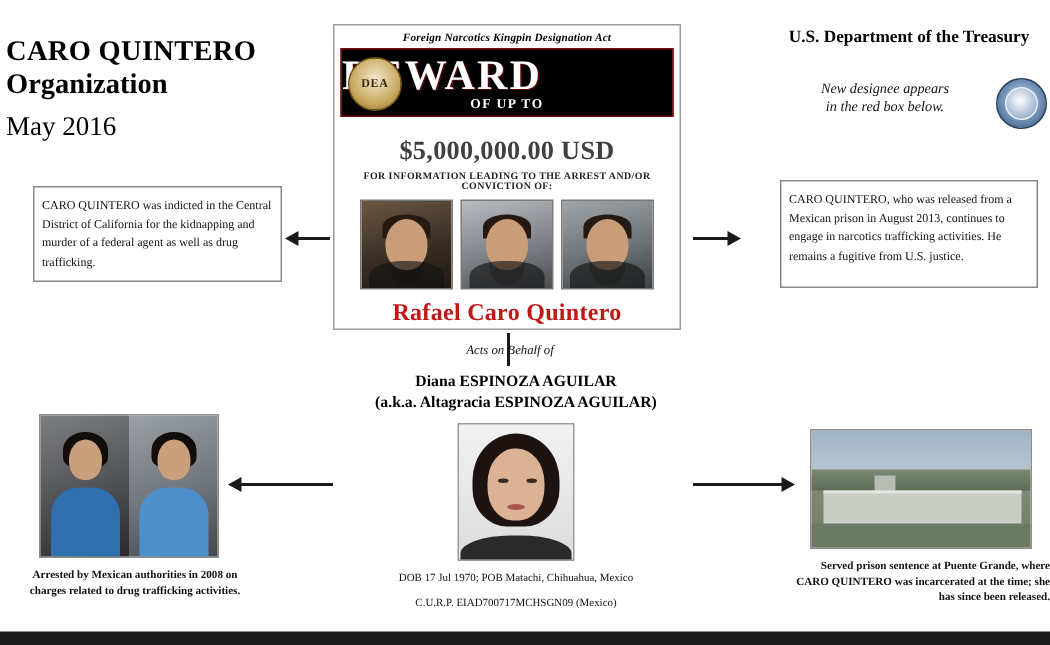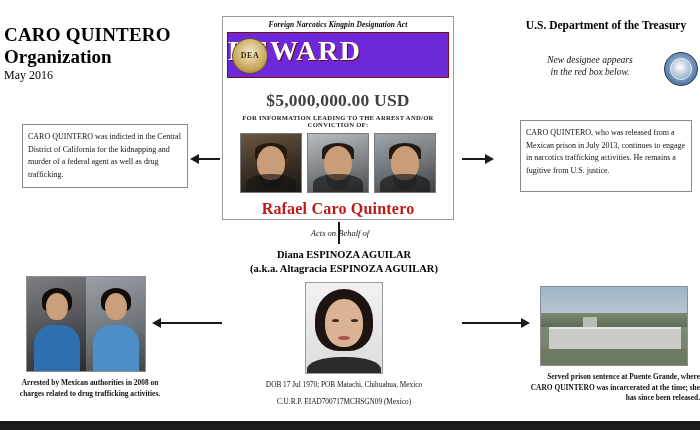--- a/index.html
+++ b/index.html
@@ -126,7 +126,7 @@
   }
   .reward-band {
     margin: 3px 4px 12px 4px;
-    background: #6d28d9;
+    background: #000000;
     border: 1px solid #7e0d0d;
     height: 46px;
     position: relative;

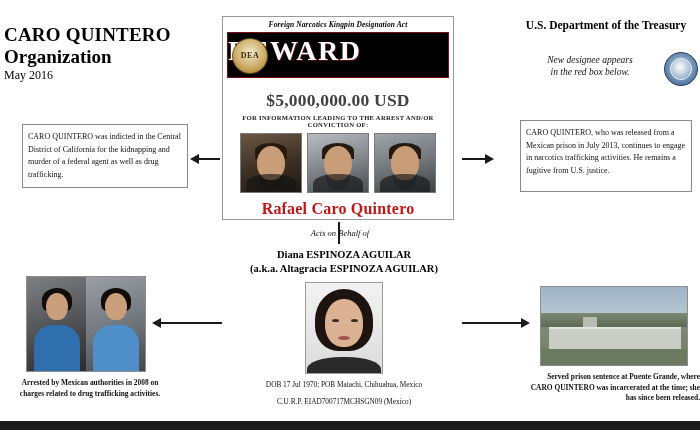--- a/index.html
+++ b/index.html
@@ -544,6 +544,7 @@
     <div class="reward-band">
       <div class="dea">DEA</div>
       <div class="word">REWARD</div>
+      <div class="upto">OF UP TO</div>
     </div>
     <div class="amount">$5,000,000.00 USD</div>
     <div class="info-line">FOR INFORMATION LEADING TO THE ARREST AND/OR CONVICTION OF:</div>

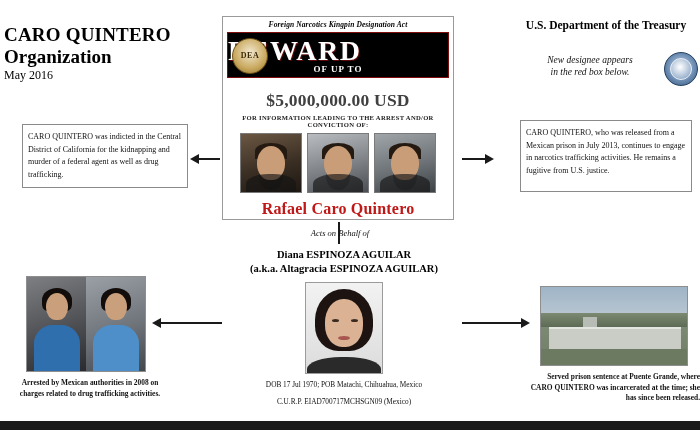--- a/index.html
+++ b/index.html
@@ -51,8 +51,8 @@
     line-height: 23px;
   }
   .title-block .l3 {
-    font-size: 12px;
-    margin-top: 0;
+    font-size: 18px;
+    margin-top: 6px;
   }
 
   

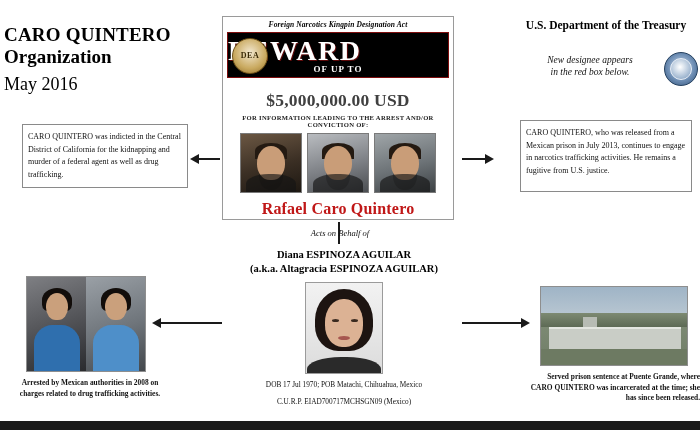--- a/index.html
+++ b/index.html
@@ -569,7 +569,7 @@
   </div>
 
   <div class="callout callout-left">CARO QUINTERO was indicted in the Central District of California for the kidnapping and murder of a federal agent as well as drug trafficking.</div>
-  <div class="callout callout-right">CARO QUINTERO, who was released from a Mexican prison in July 2013, continues to engage in narcotics trafficking activities.  He remains a fugitive from U.S. justice.</div>
+  <div class="callout callout-right">CARO QUINTERO, who was released from a Mexican prison in August 2013, continues to engage in narcotics trafficking activities.  He remains a fugitive from U.S. justice.</div>
 
   <div class="arrow a1 left-head"></div>
   <div class="arrow a2 right-head"></div>

